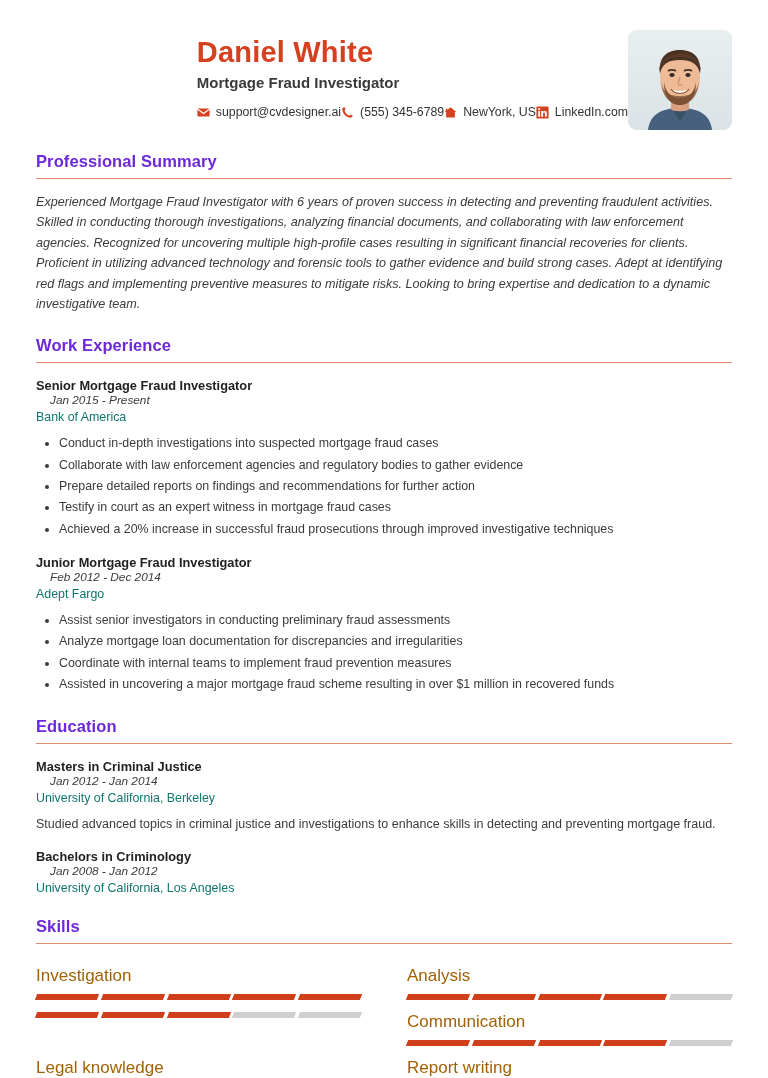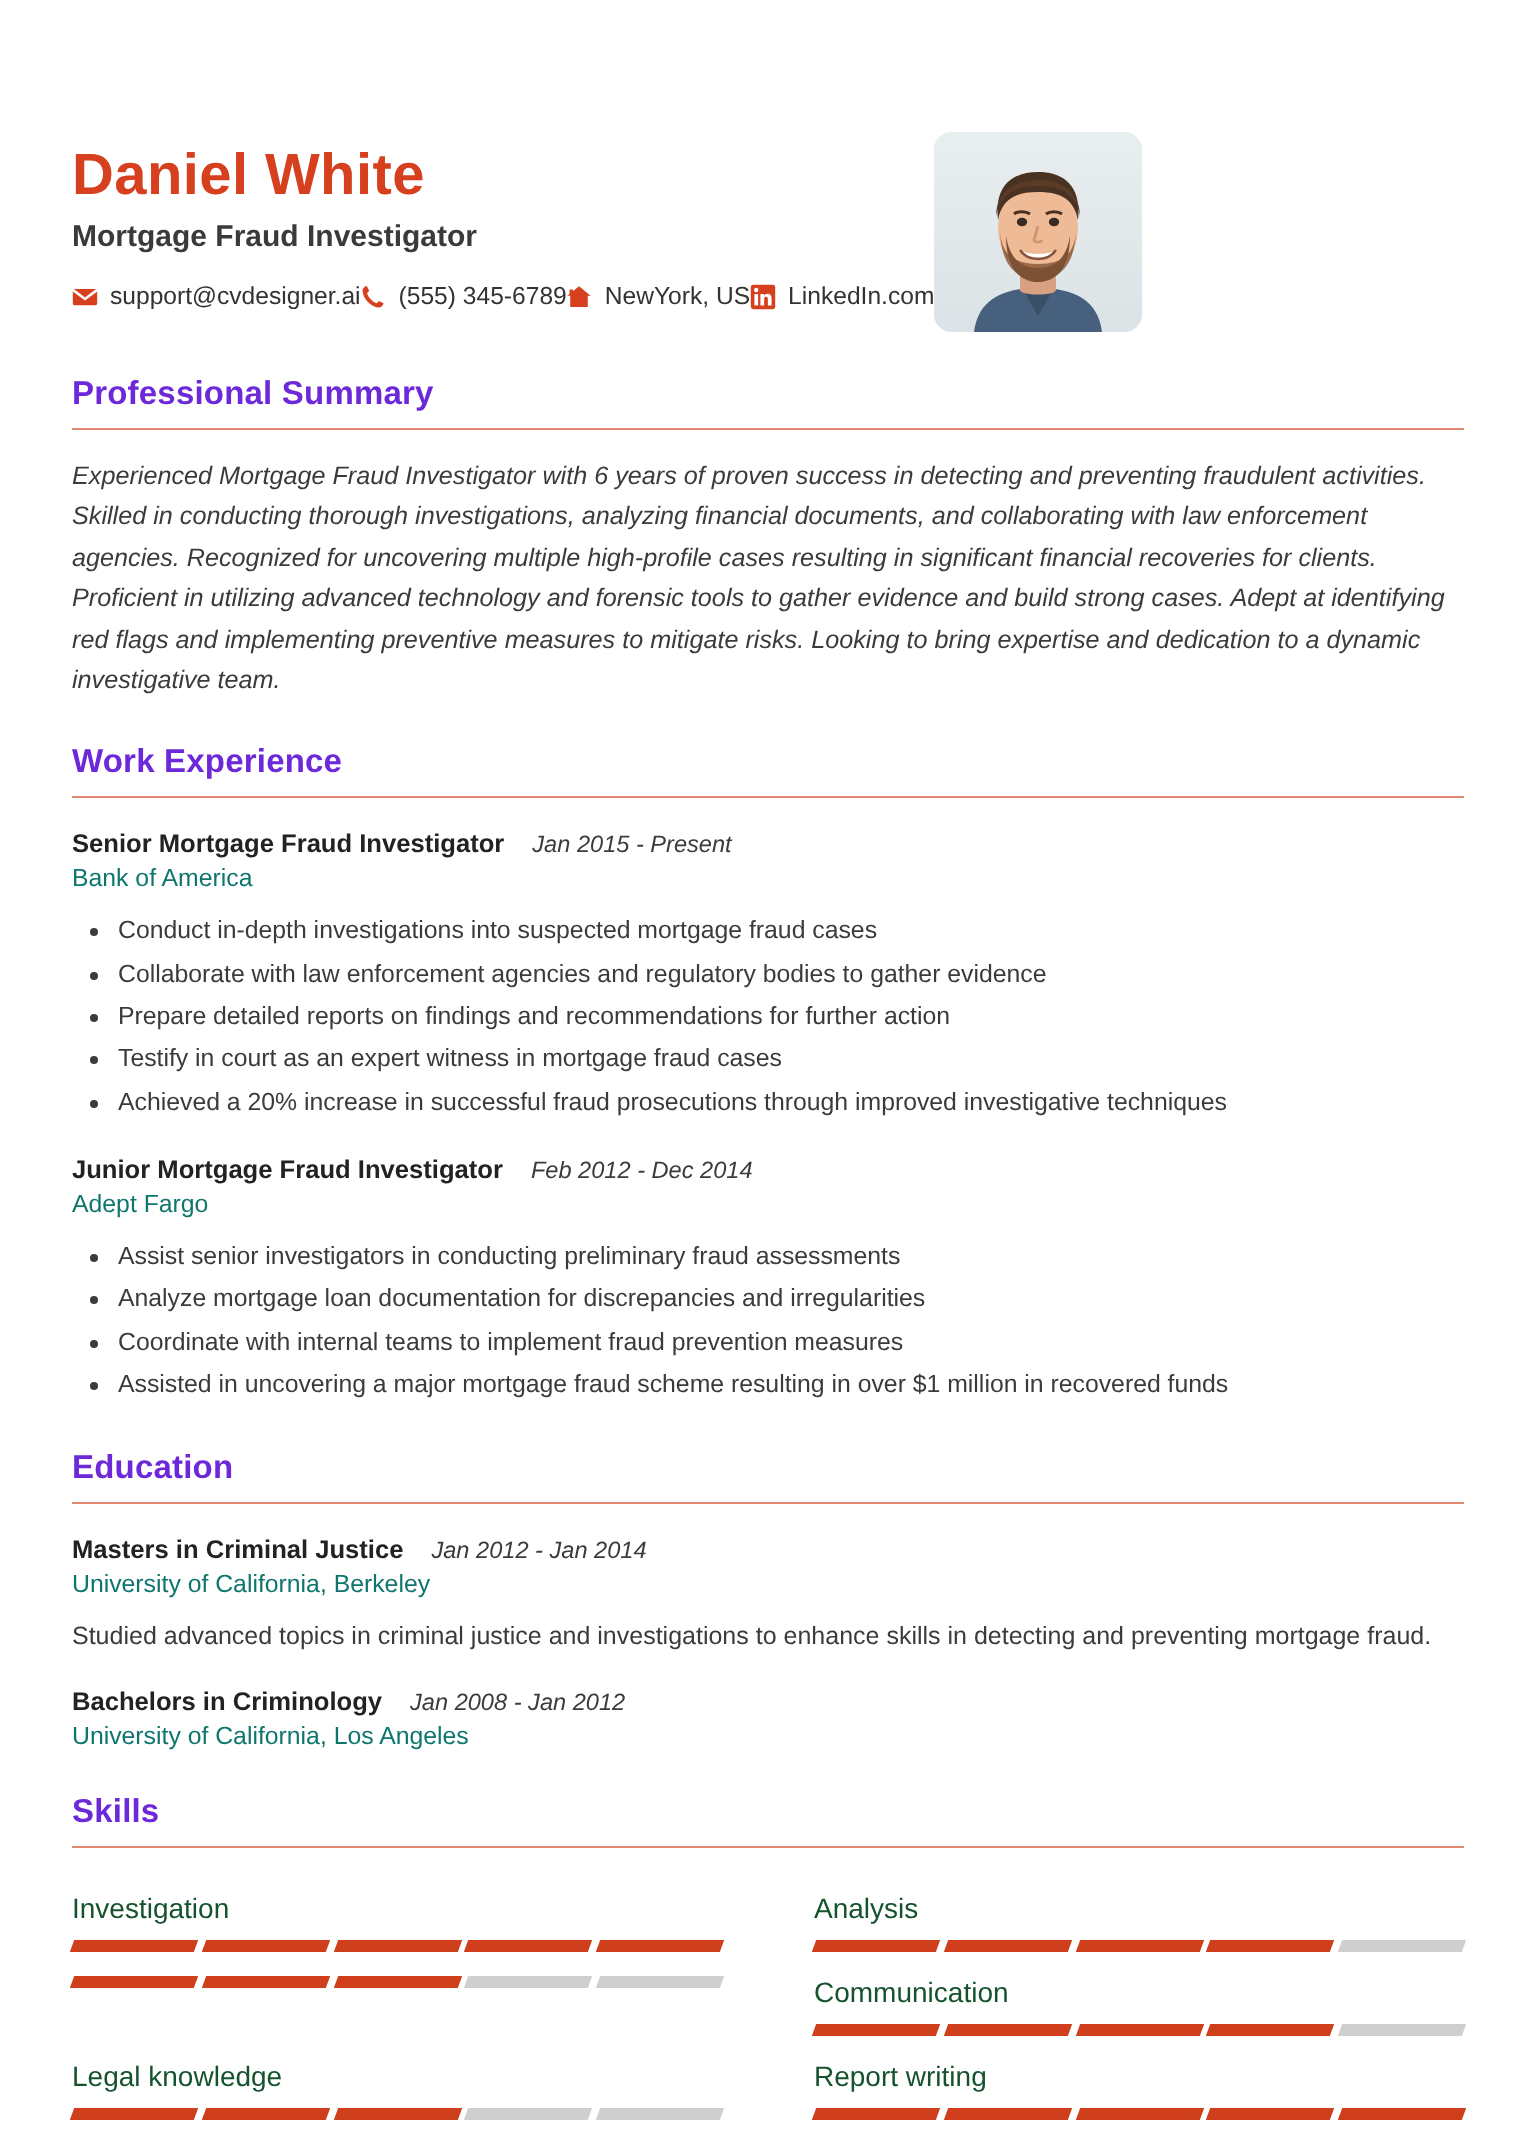--- a/index.html
+++ b/index.html
@@ -21,9 +21,8 @@
   
   .header {
     display: flex;
-    justify-content: flex-start;
+    justify-content: flex-end;
     align-items: flex-start;
-    margin-top: 36px;
   }
   .header-left { padding-top: 6px; }
   .name {

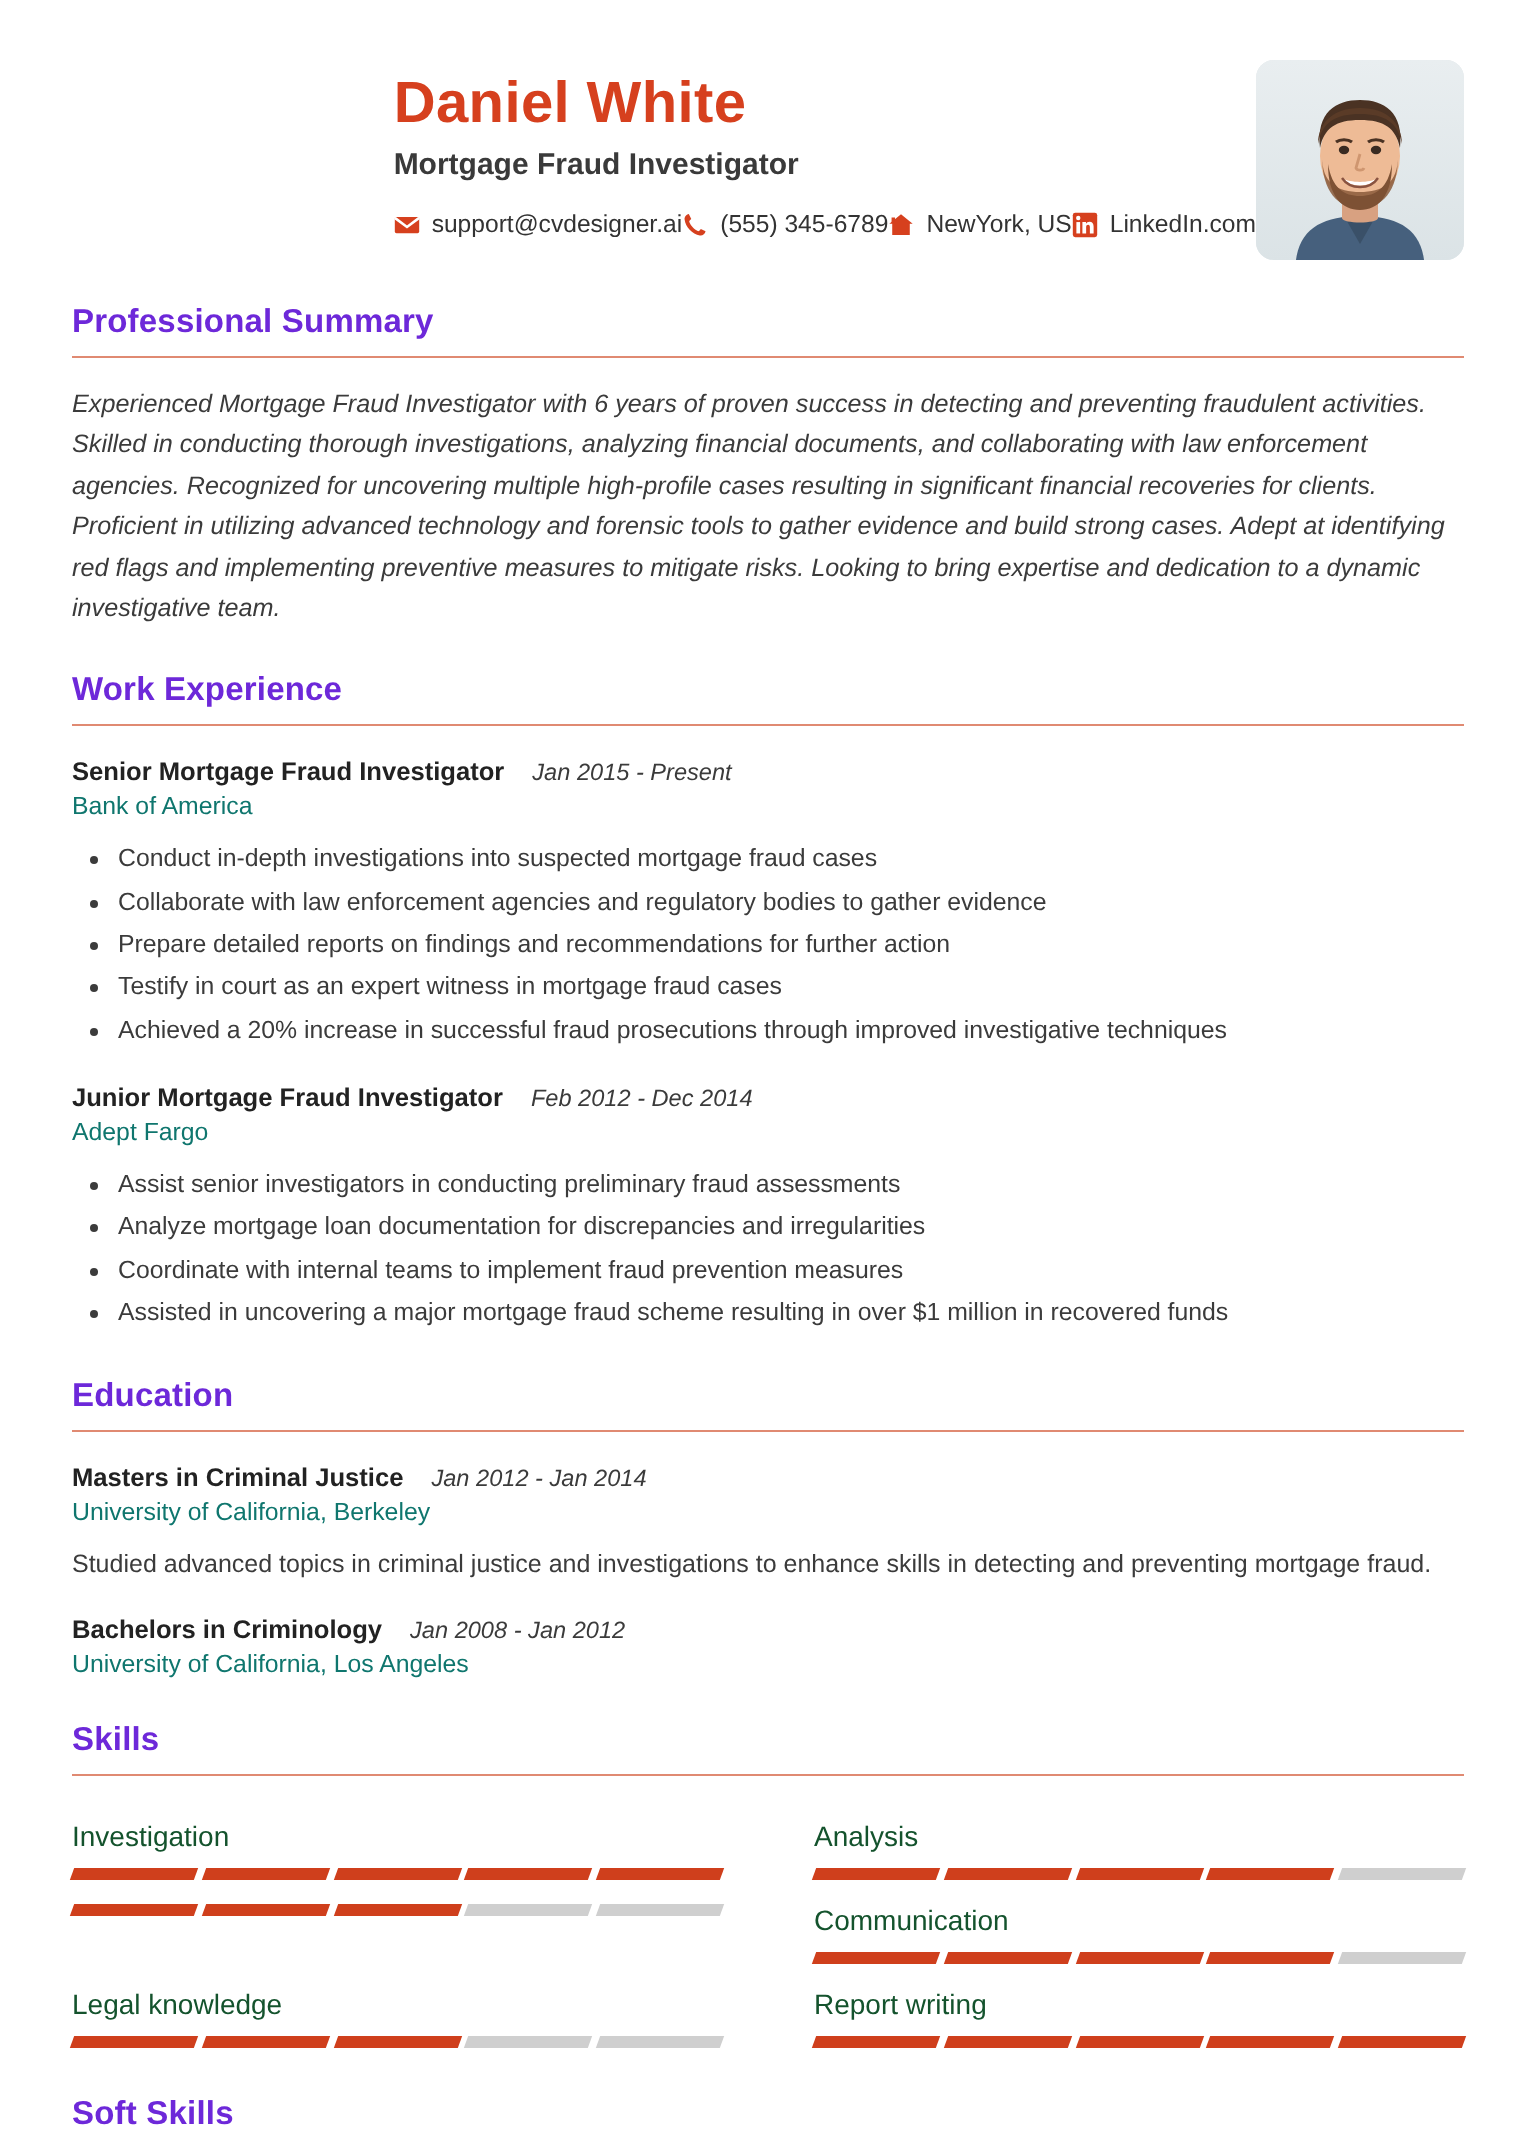--- a/index.html
+++ b/index.html
@@ -86,8 +86,9 @@
   .entry { margin-top: 15px; }
   .entry-head {
     display: flex;
-    justify-content: flex-start;
+    justify-content: center;
     align-items: baseline;
+    flex-direction: column;
   }
   .entry-title {
     font-size: 12.8px;

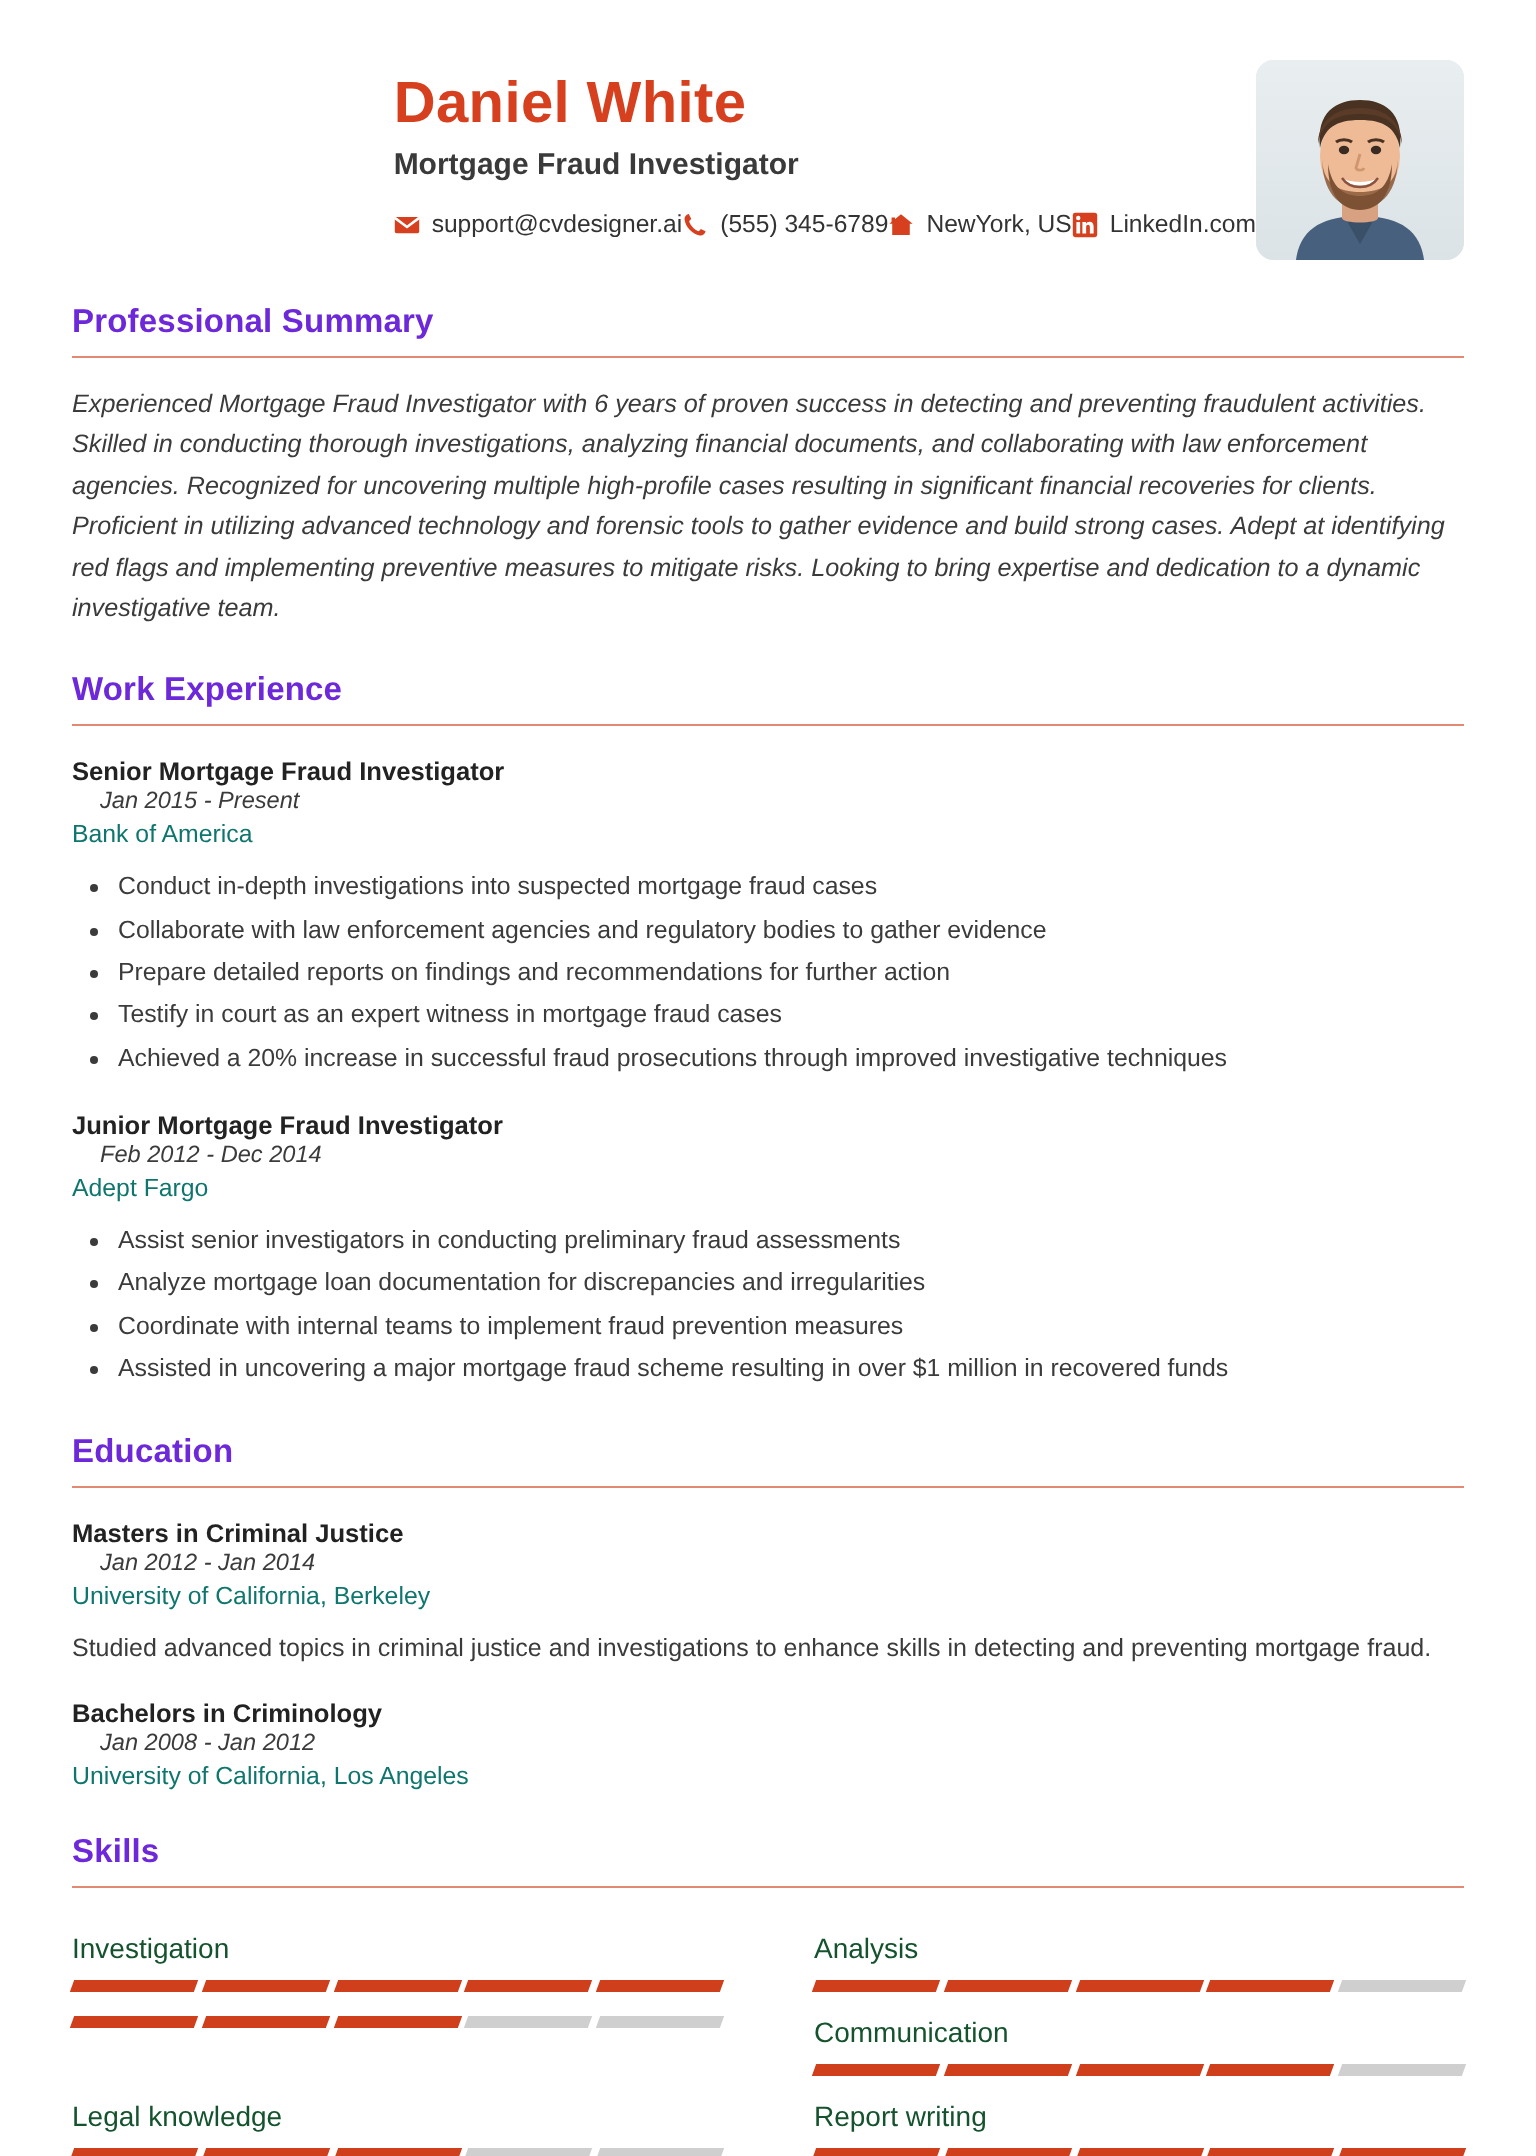--- a/index.html
+++ b/index.html
@@ -134,8 +134,8 @@
   }
   .skill { padding-top: 12px; }
   .skill-name {
-    font-size: 14px;
-    color: #14532d;
+    font-size: 17px;
+    color: #a16207;
     margin-bottom: 8px;
   }
   .skill-bar {

